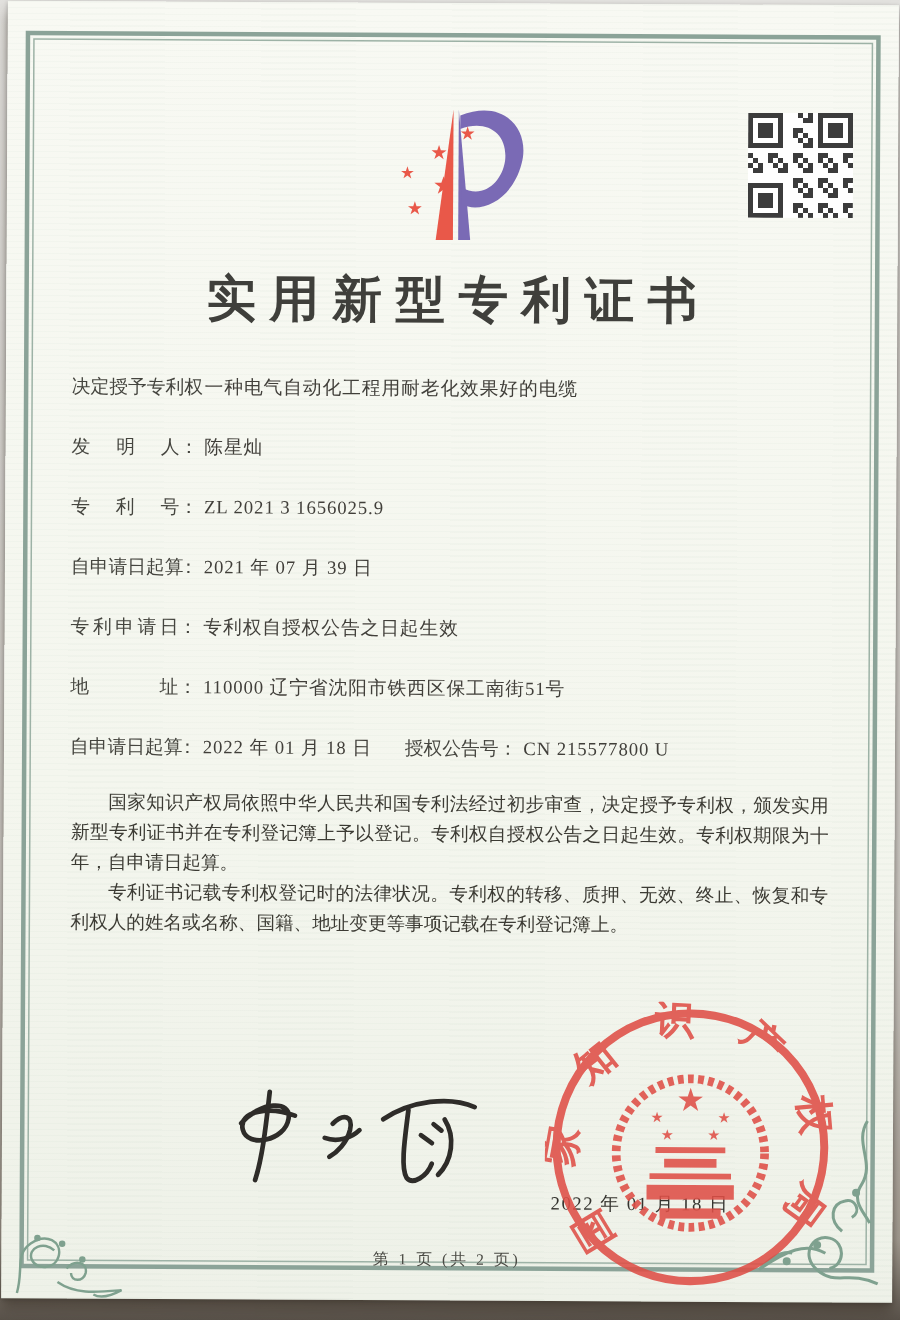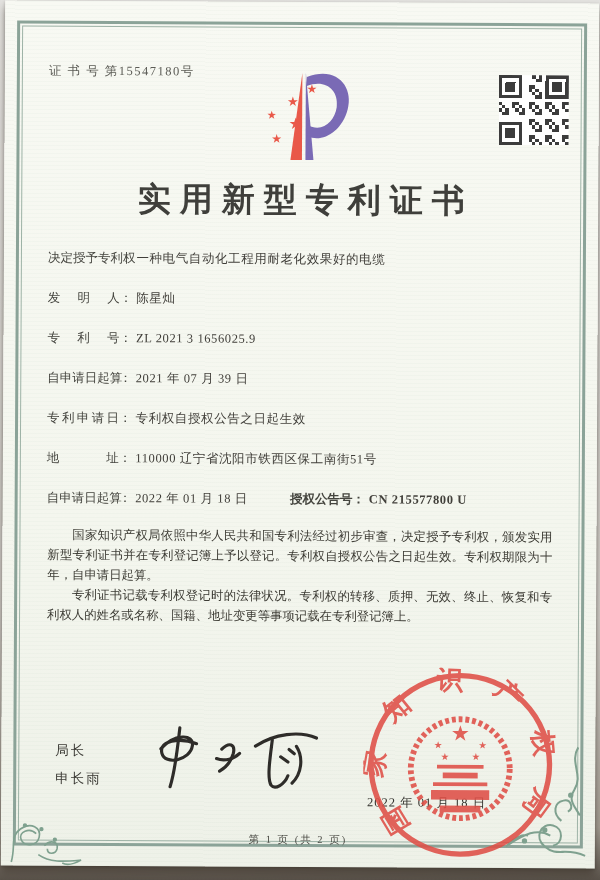--- a/index.html
+++ b/index.html
@@ -65,7 +65,6 @@
 <div class="paper">
   <div class="frame"></div>
 
-  <div class="cert-number">证 书 号 第15547180号</div>
 
   <div class="logo">
     <svg viewBox="0 0 100 100">

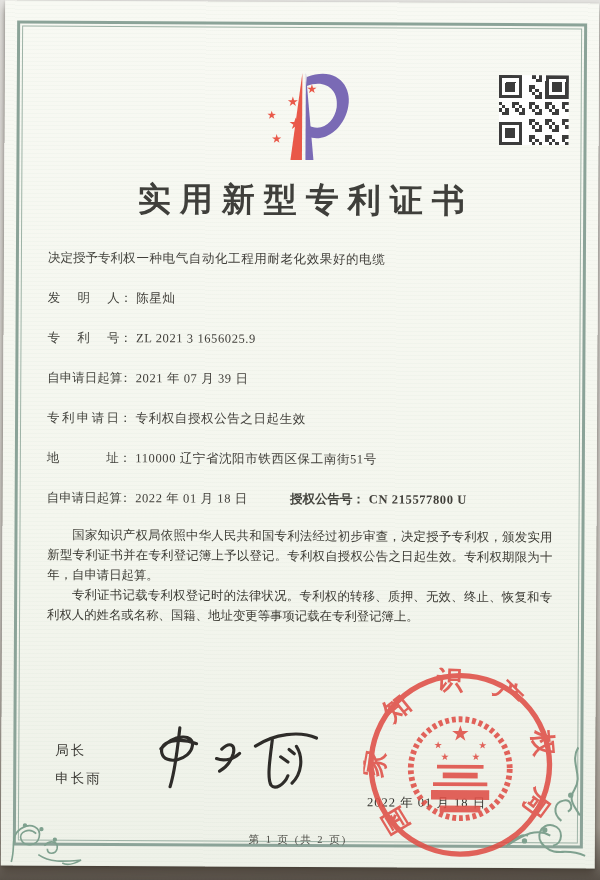--- a/index.html
+++ b/index.html
@@ -38,7 +38,7 @@
   .f-label{display:inline-block;width:72px;text-align:justify;text-align-last:justify;vertical-align:top;}
   .f-colon{display:inline-block;margin-right:4px;}
   .f-value{letter-spacing:.6px;color:#413f3a;}
-  .pair2{margin-left:42px;font-weight:bold;}
+  .pair2{margin-left:22px;}
   .paras{
     position:absolute;left:45px;right:44px;top:524px;
     font-size:12.4px;line-height:20px;color:#3c3b34;text-align:justify;

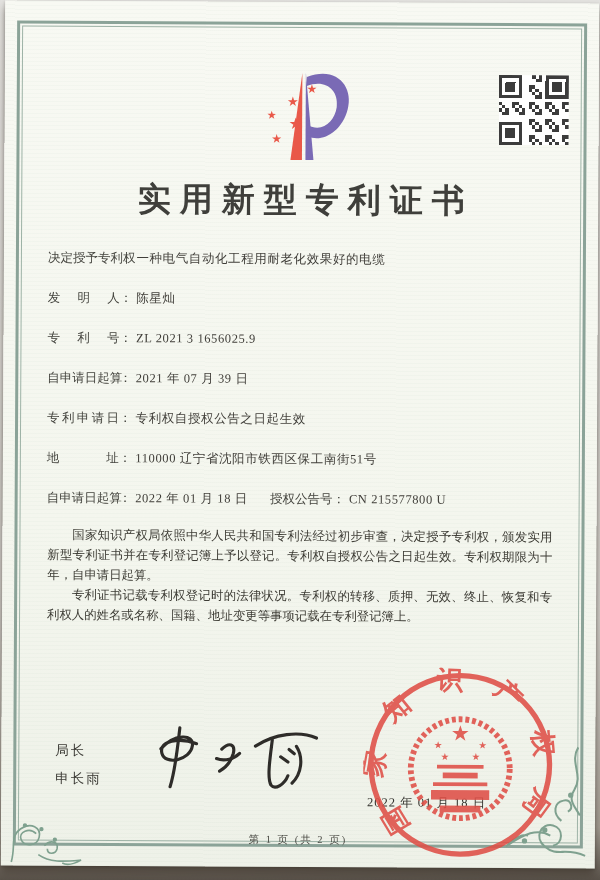--- a/index.html
+++ b/index.html
@@ -215,10 +215,6 @@
     <p>专利证书记载专利权登记时的法律状况。专利权的转移、质押、无效、终止、恢复和专利权人的姓名或名称、国籍、地址变更等事项记载在专利登记簿上。</p>
   </div>
 
-  <div class="signoff">
-    <div>局长</div>
-    <div>申长雨</div>
-  </div>
 
   <div class="signature">
     <svg viewBox="0 0 190 78" fill="none" stroke="#2e2c29" stroke-width="3" stroke-linecap="round">

